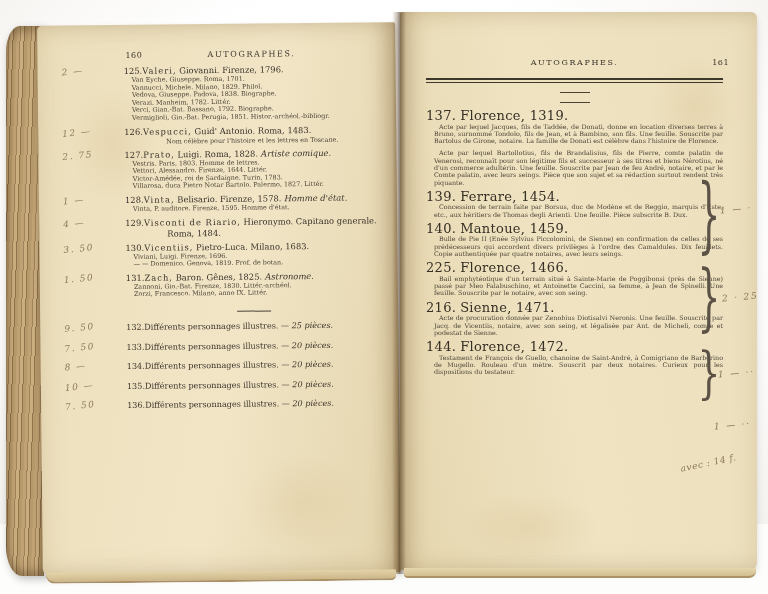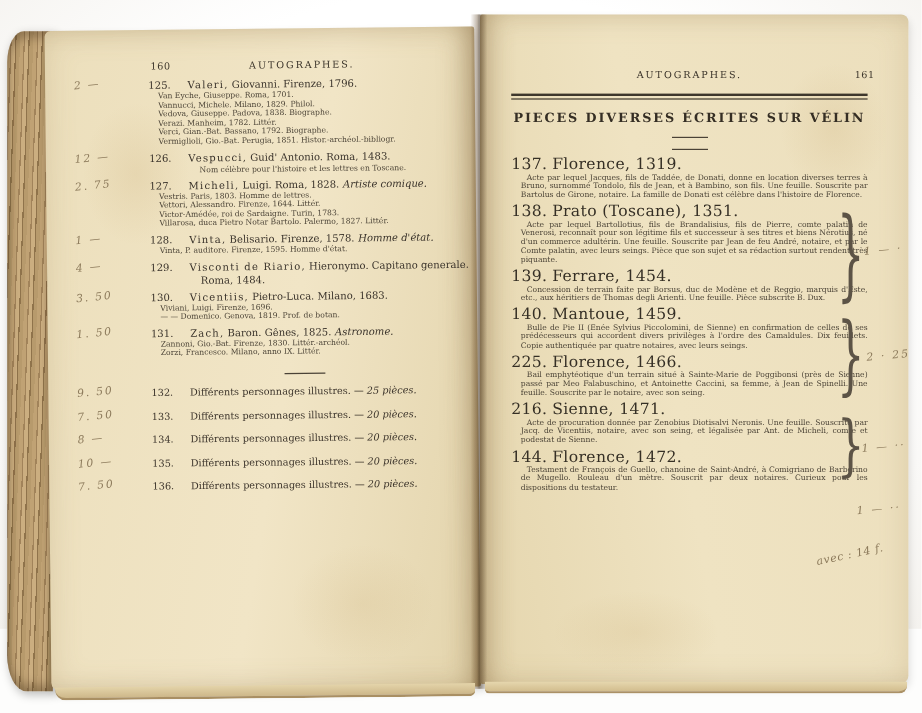--- a/index.html
+++ b/index.html
@@ -35,7 +35,7 @@
   .lp-head .folio{position:absolute;left:2px;letter-spacing:.5px;}
   .entry{position:relative;margin-top:4px;}
   .main{font-size:8.4px;line-height:11px;white-space:nowrap;color:#39322a;}
-  .no{margin-right:14px;}
+  .no{margin-right:0;}
   .name{letter-spacing:1px;}
   .tail{font-style:italic;margin-left:3px;}
   .line2{font-size:8.4px;line-height:10px;padding-left:42px;color:#39322a;}

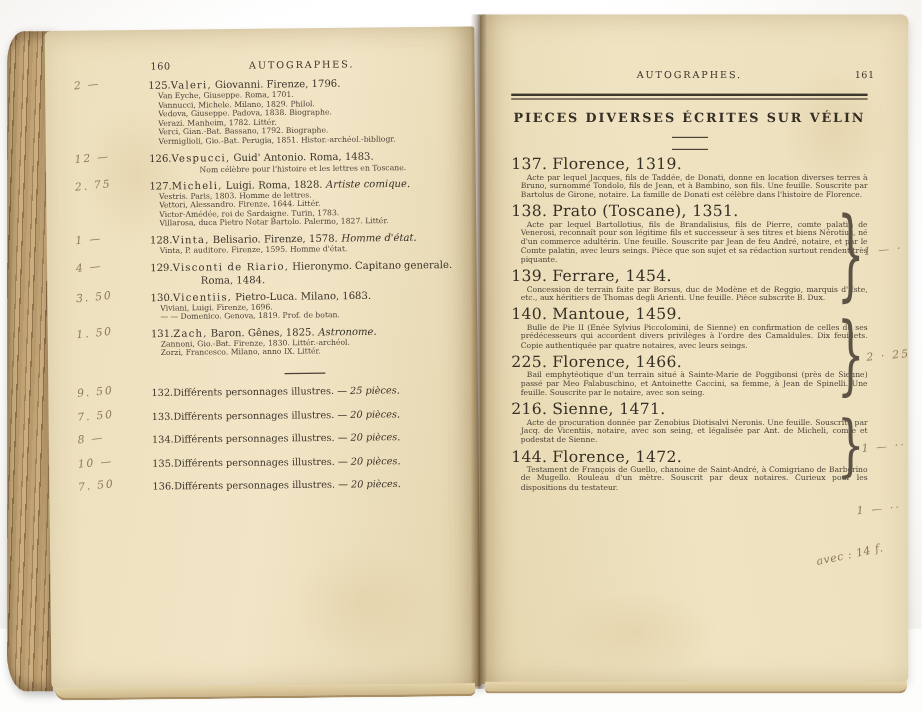--- a/index.html
+++ b/index.html
@@ -167,7 +167,6 @@
         <span class="folio">161</span>
       </div>
       <div class="dbl-rule"></div>
-      <div class="sec-title">PIECES DIVERSES ÉCRITES SUR VÉLIN</div>
       <div class="small-rule"></div>
       <div class="small-rule"></div>
 

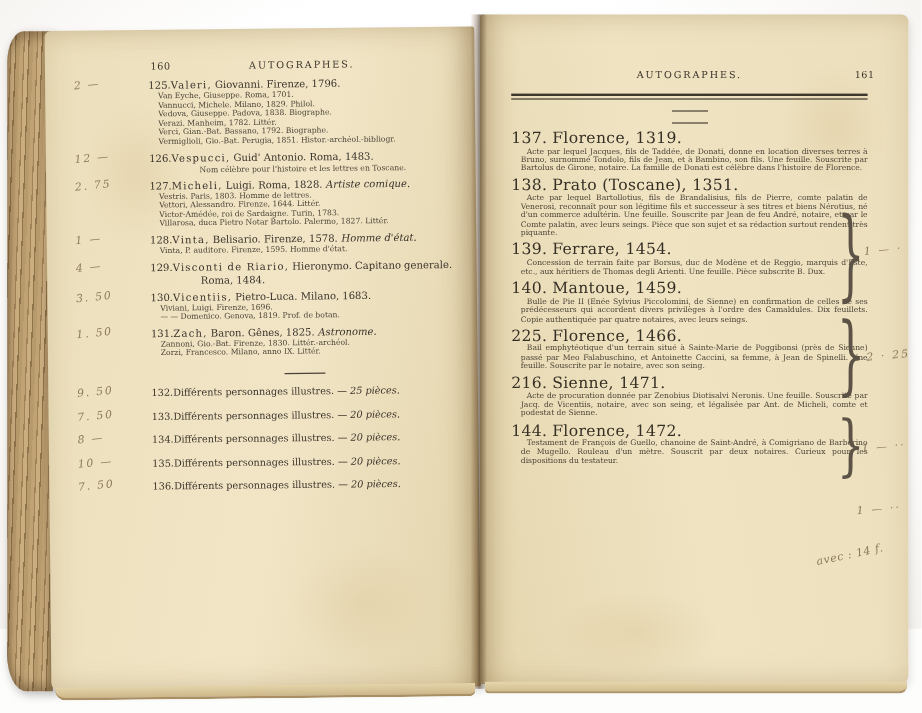--- a/index.html
+++ b/index.html
@@ -100,7 +100,7 @@
 
       <div class="entry">
         <span class="price">2. 75</span>
-        <div class="main"><span class="no">127.</span><span class="name">Micheli,</span><span> Luigi. Roma, 1828.</span><span class="tail">Artiste comique.</span></div>
+        <div class="main"><span class="no">127.</span><span class="name">Prato,</span><span> Luigi. Roma, 1828.</span><span class="tail">Artiste comique.</span></div>
         <div class="sub">Vestris. Paris, 1803. Homme de lettres.</div>
         <div class="sub">Vettori, Alessandro. Firenze, 1644. Littér.</div>
         <div class="sub">Victor-Amédée, roi de Sardaigne. Turin, 1783.</div>

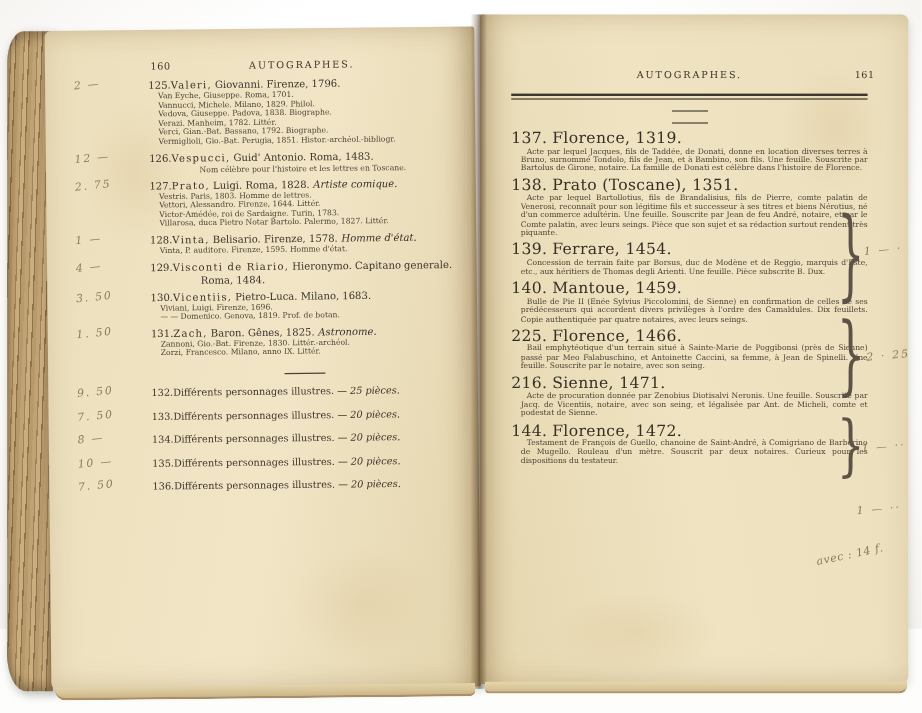--- a/index.html
+++ b/index.html
@@ -176,7 +176,6 @@
       </div>
 
       <div class="rentry">
-        <div class="rhead"><span class="no">138.</span><span>Prato (Toscane), 1351.</span></div>
         <div class="rbody">Acte par lequel Bartollotius, fils de Brandalisius, fils de Pierre, comte palatin de Venerosi, reconnaît pour son légitime fils et successeur à ses titres et biens Nérotius, né d'un commerce adultérin. Une feuille. Souscrite par Jean de feu André, notaire, et par le Comte palatin, avec leurs seings. Pièce que son sujet et sa rédaction surtout rendent très piquante.</div>
       </div>
 

